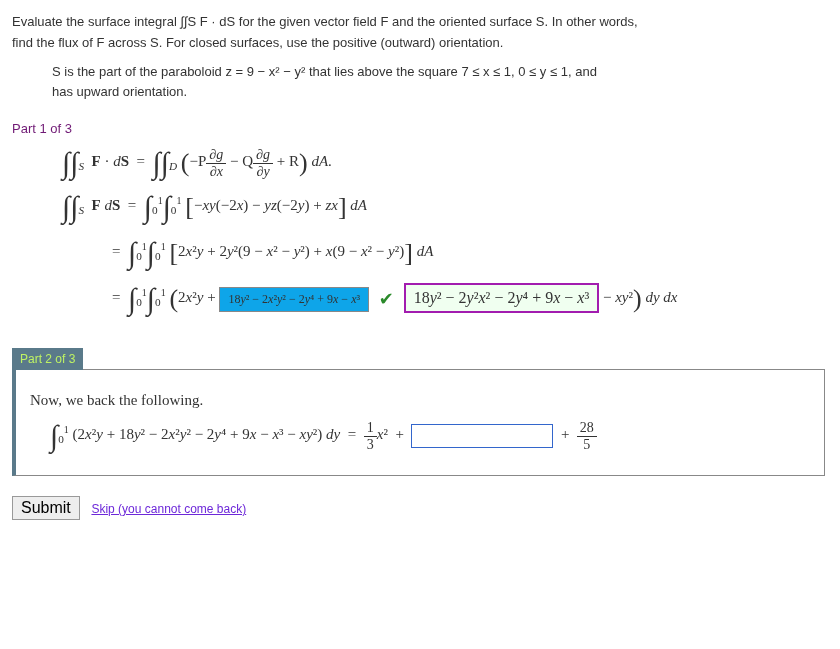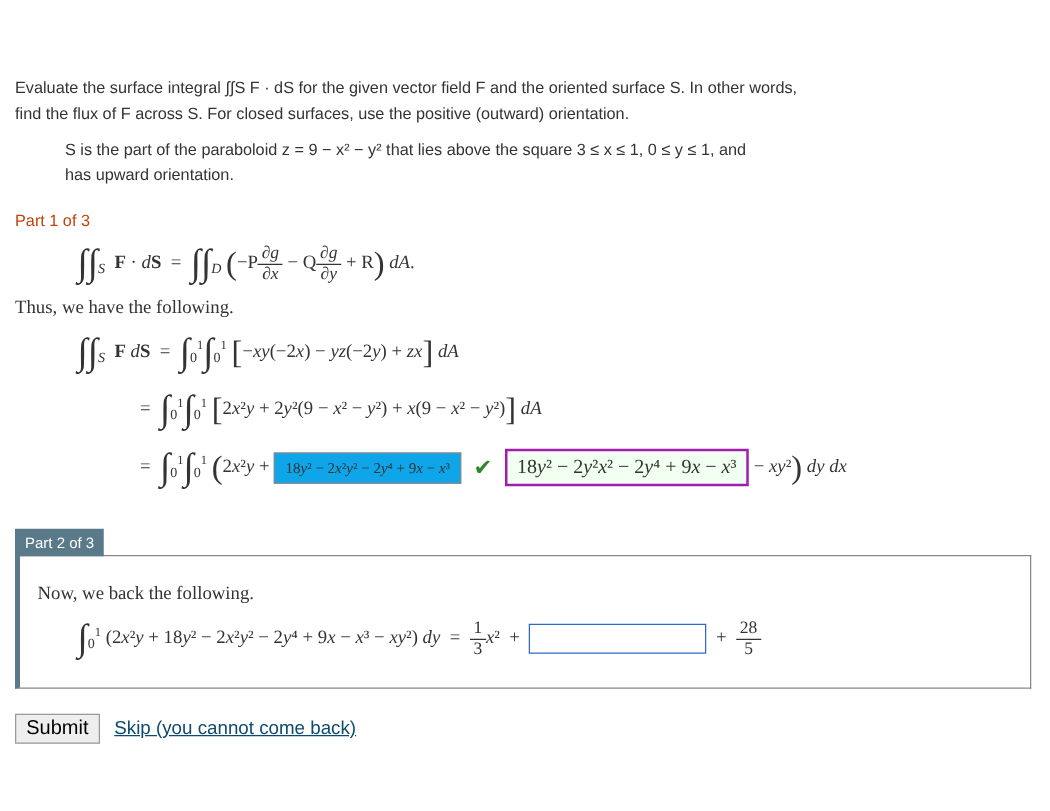--- a/index.html
+++ b/index.html
@@ -3,7 +3,7 @@
 <meta charset="utf-8">
 <style>
 body { font-family: Arial, sans-serif; font-size: 13px; color: #333; margin: 0; padding: 12px; width: 816px; }
-.problem-text { line-height: 1.6; margin-bottom: 12px; margin-top: 48px; }
+.problem-text { line-height: 1.6; margin-bottom: 12px; }
 .indent { margin-left: 40px; margin-top: 8px; margin-bottom: 8px; }
 .part-header { font-size: 13px; color: #c2410c; margin-top: 18px; margin-bottom: 10px; }
 .part2-header { background: #5a7a8a; color: #ffffff; padding: 4px 8px; display: inline-block; font-size: 12px; margin-top: 20px;}

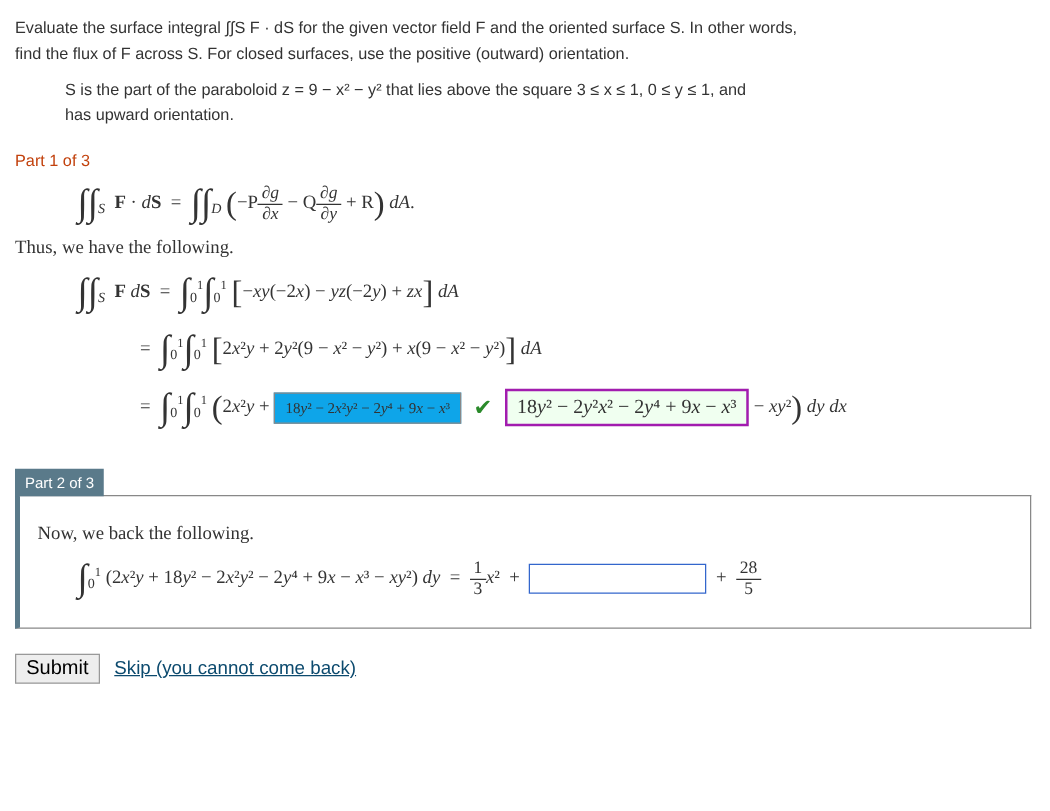--- a/index.html
+++ b/index.html
@@ -34,7 +34,7 @@
   <div>Evaluate the surface integral ∫∫S F · dS for the given vector field F and the oriented surface S. In other words,</div>
   <div>find the flux of F across S. For closed surfaces, use the positive (outward) orientation.</div>
   <div class="indent">
-    <div style="margin-top:6px;">S is the part of the paraboloid z = 9 − x² − y² that lies above the square 3 ≤ x ≤ 1, 0 ≤ y ≤ 1, and</div>
+    <div style="margin-top:6px;">S is the part of the paraboloid z = 9 − x² − y² that lies above the square 7 ≤ x ≤ 1, 0 ≤ y ≤ 1, and</div>
     <div>has upward orientation.</div>
   </div>
 </div>

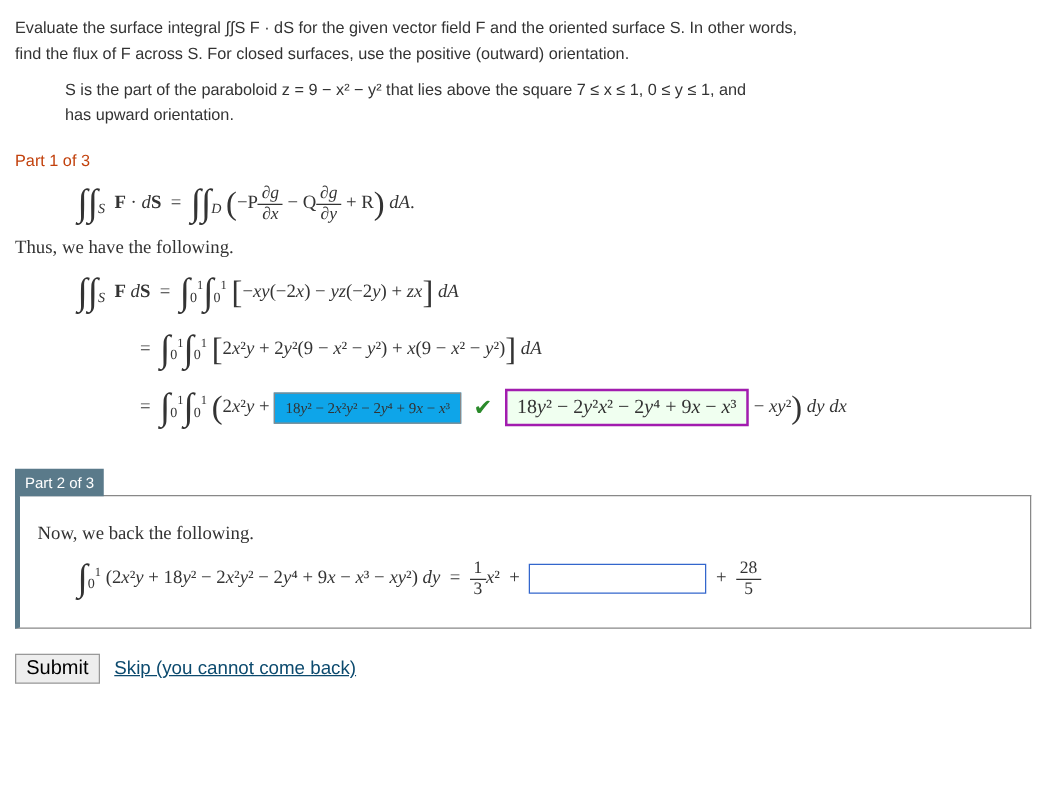--- a/index.html
+++ b/index.html
@@ -5,7 +5,7 @@
 body { font-family: Arial, sans-serif; font-size: 13px; color: #333; margin: 0; padding: 12px; width: 816px; }
 .problem-text { line-height: 1.6; margin-bottom: 12px; }
 .indent { margin-left: 40px; margin-top: 8px; margin-bottom: 8px; }
-.part-header { font-size: 13px; color: #c2410c; margin-top: 18px; margin-bottom: 10px; }
+.part-header { font-size: 13px; color: #701a75; margin-top: 18px; margin-bottom: 10px; }
 .part2-header { background: #5a7a8a; color: #ffffff; padding: 4px 8px; display: inline-block; font-size: 12px; margin-top: 20px;}
 .part2-box { border: 1px solid #888; border-left: 4px solid #5a7a8a; padding: 12px 14px; width: 780px; margin-top: -1px; }
 .math-line { margin: 10px 0; font-family: 'Times New Roman', serif; font-size: 15px; }

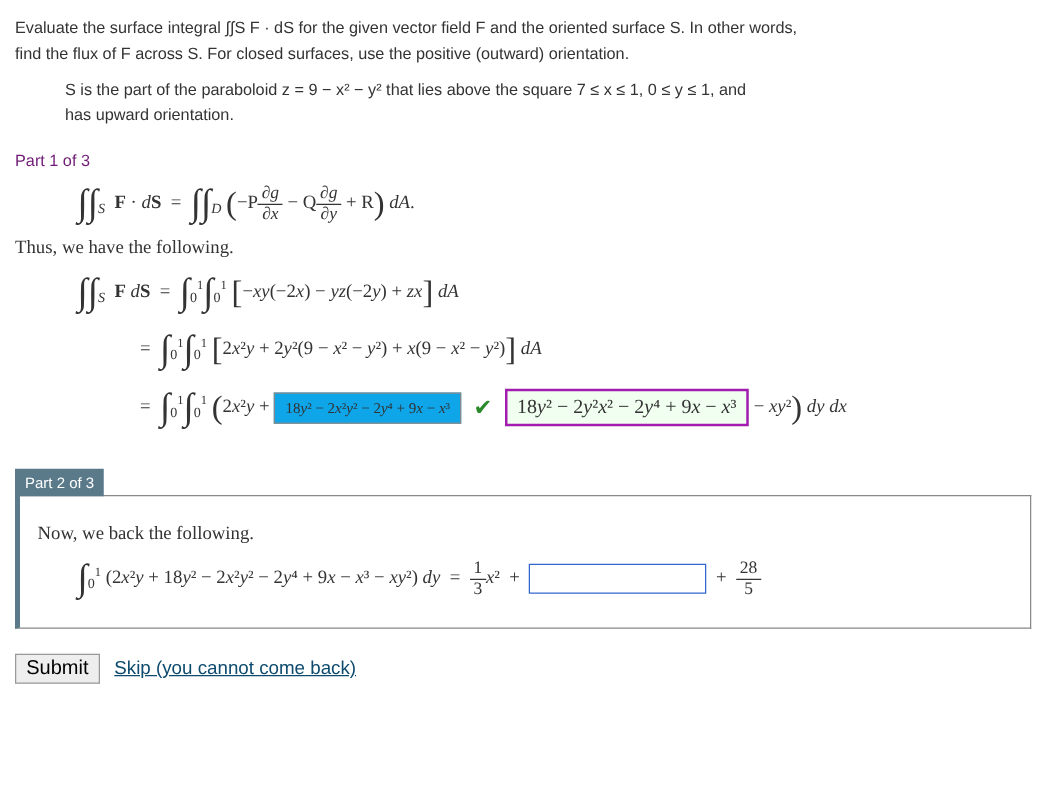--- a/index.html
+++ b/index.html
@@ -47,7 +47,6 @@
     <span class="int-outer">∫</span><span class="int-outer">∫</span><sub class="ital">D</sub>
     <span class="bigbrack">(</span>−P<span class="frac"><span class="num">∂<span class="ital">g</span></span><span class="den">∂<span class="ital">x</span></span></span> − Q<span class="frac"><span class="num">∂<span class="ital">g</span></span><span class="den">∂<span class="ital">y</span></span></span> + R<span class="bigbrack">)</span> <span class="ital">dA</span>.
   </div>
-  <div class="math-line">Thus, we have the following.</div>
 
   <div class="math-line" style="margin-left:50px;">
     <span class="int-outer">∫</span><span class="int-outer">∫</span><sub class="ital">S</sub>&nbsp; <b>F</b> <span class="ital">d</span><b>S</b> &nbsp;=&nbsp;

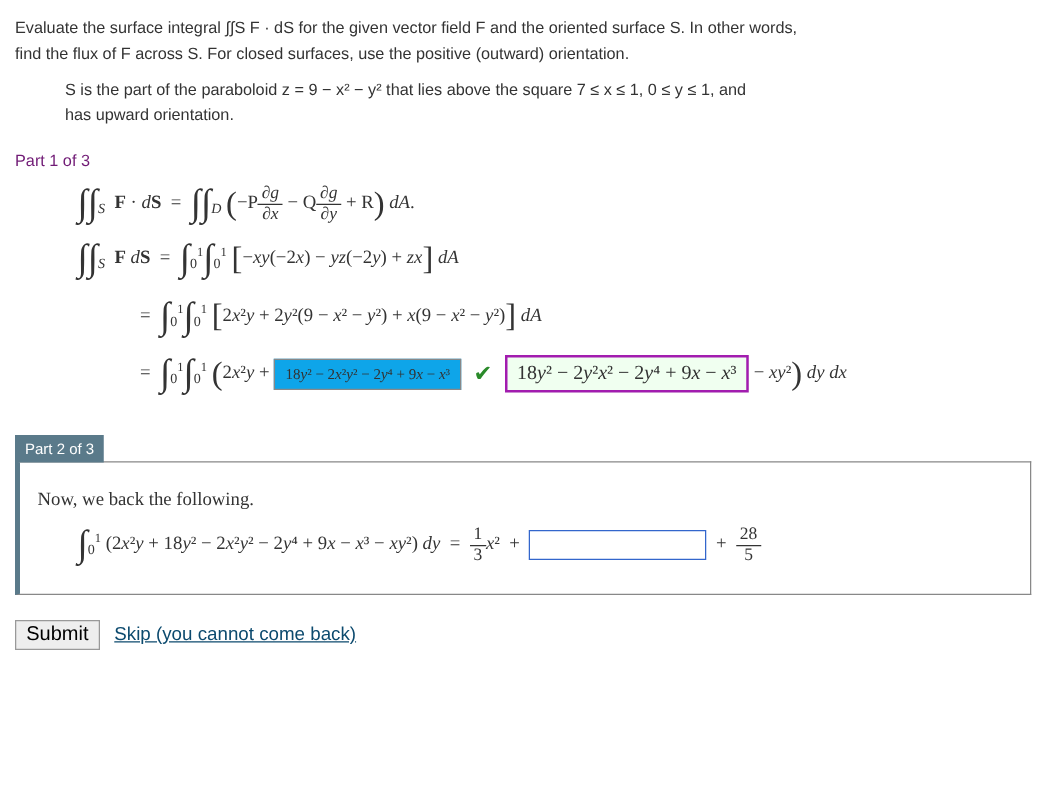--- a/index.html
+++ b/index.html
@@ -6,7 +6,7 @@
 .problem-text { line-height: 1.6; margin-bottom: 12px; }
 .indent { margin-left: 40px; margin-top: 8px; margin-bottom: 8px; }
 .part-header { font-size: 13px; color: #701a75; margin-top: 18px; margin-bottom: 10px; }
-.part2-header { background: #5a7a8a; color: #ffffff; padding: 4px 8px; display: inline-block; font-size: 12px; margin-top: 20px;}
+.part2-header { background: #5a7a8a; color: #bef264; padding: 4px 8px; display: inline-block; font-size: 12px; margin-top: 20px;}
 .part2-box { border: 1px solid #888; border-left: 4px solid #5a7a8a; padding: 12px 14px; width: 780px; margin-top: -1px; }
 .math-line { margin: 10px 0; font-family: 'Times New Roman', serif; font-size: 15px; }
 .math-line2 { margin: 12px 0 12px 100px; font-family: 'Times New Roman', serif; font-size: 15px; }

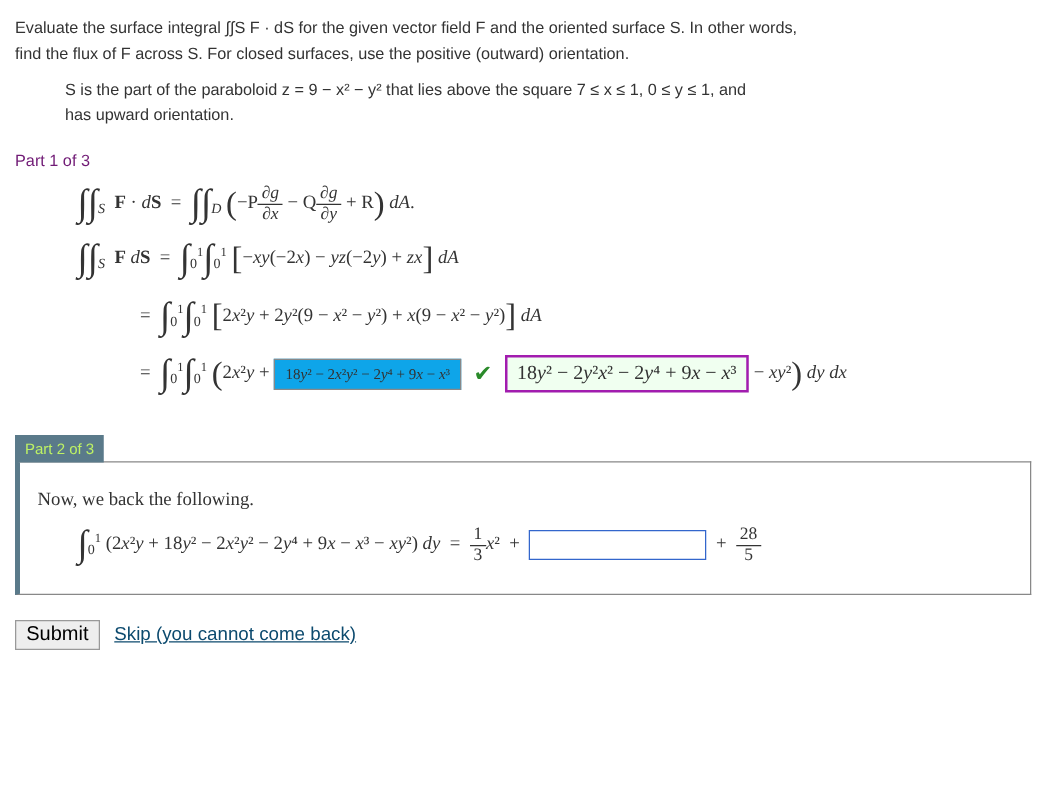--- a/index.html
+++ b/index.html
@@ -74,7 +74,7 @@
 <div class="part2-header">Part 2 of 3</div>
 <div class="part2-box">
   <div class="math-line">Now, we back the following.</div>
-  <div class="math-line" style="margin-left:32px;">
+  <div class="math-line" style="margin-left:20px;">
     <span class="int-outer">∫</span><sub>0</sub><sup style="font-size:10px;">1</sup>
     (2<span class="ital">x</span>²<span class="ital">y</span> + 18<span class="ital">y</span>² − 2<span class="ital">x</span>²<span class="ital">y</span>² − 2<span class="ital">y</span>⁴ + 9<span class="ital">x</span> − <span class="ital">x</span>³ − <span class="ital">xy</span>²) <span class="ital">dy</span> &nbsp;=&nbsp;
     <span class="frac"><span class="num">1</span><span class="den">3</span></span><span class="ital">x</span>² &nbsp;+&nbsp;

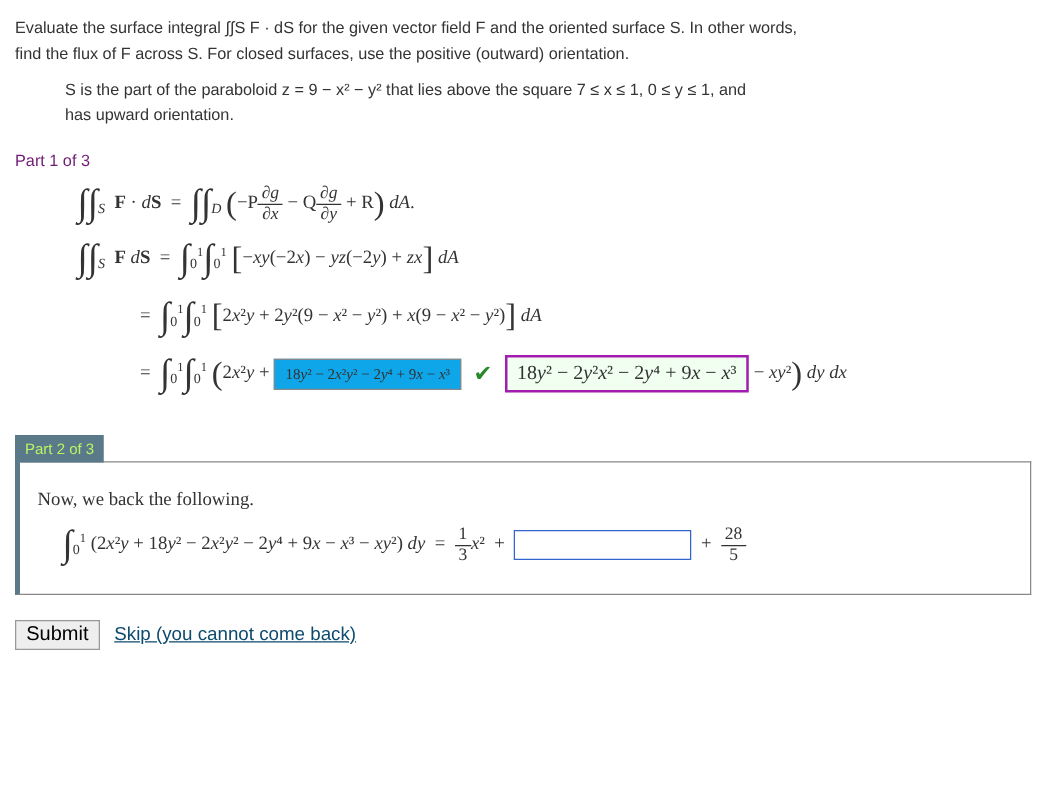--- a/index.html
+++ b/index.html
@@ -16,7 +16,7 @@
 .check { color: #2a8a2a; font-size: 18px; vertical-align: middle; margin: 0 6px; }
 .ital { font-style: italic; }
 .btn { font-size: 16px; padding: 2px 8px; margin-right: 4px; background: #eee; border: 1px solid #999; cursor: pointer; }
-.skip-link { font-size: 15px; color: #0c4a6e; text-decoration: underline; margin-left: 4px; cursor: pointer; }
+.skip-link { font-size: 12px; color: #6d28d9; text-decoration: underline; margin-left: 4px; cursor: pointer; }
 .btn-row { margin-top: 20px; }
 sup, sub { font-size: 0.75em; }
 .frac { display: inline-block; vertical-align: middle; text-align: center; font-size: 14px; }

